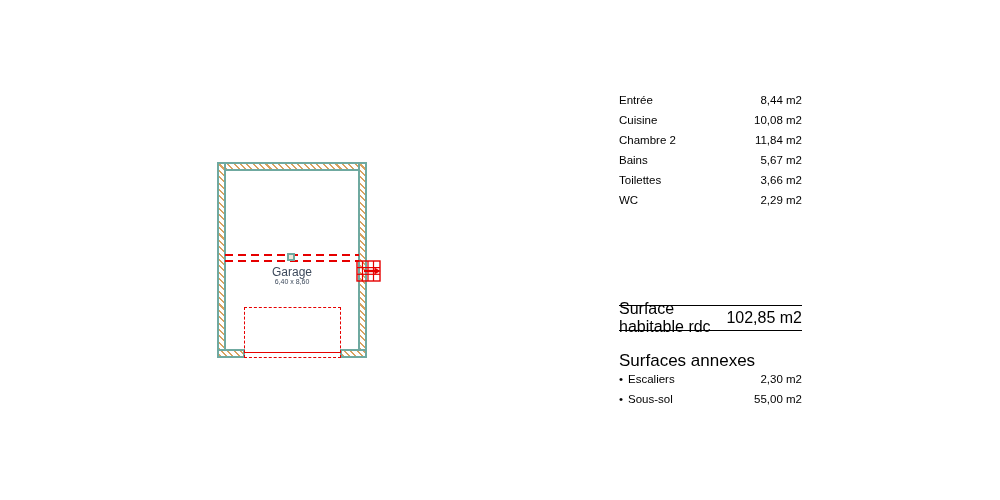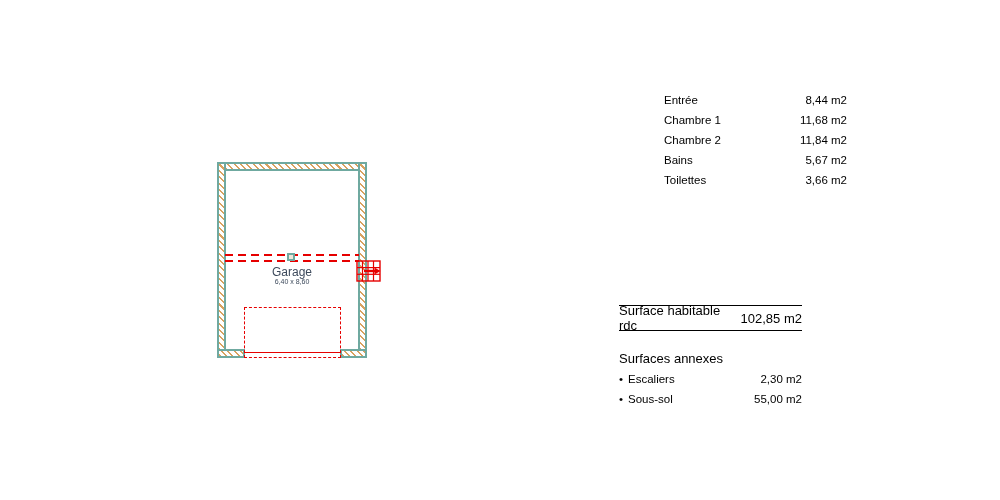--- a/index.html
+++ b/index.html
@@ -51,7 +51,7 @@
     text-align:center; font-size:7px; color:#3d4a5c;
   }
   
-  .table-rows { position:absolute; left:619px; top:90px; width:183px;margin-left:45px; }
+  .table-rows { position:absolute; left:619px; top:90px; width:183px; }
   .arow {
     display:flex; justify-content:space-between; align-items:center;
     height:20px; font-size:11.5px; color:#000;

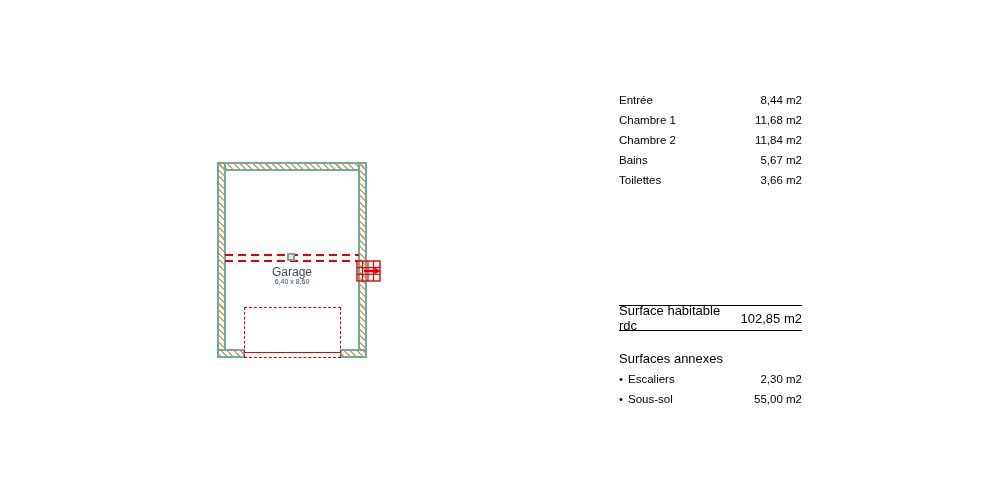--- a/index.html
+++ b/index.html
@@ -115,6 +115,10 @@
       <span>8,44 m2</span>
     </div>
     <div class="arow">
+      <span>Cuisine</span>
+      <span>10,08 m2</span>
+    </div>
+    <div class="arow">
       <span>Chambre 1</span>
       <span>11,68 m2</span>
     </div>

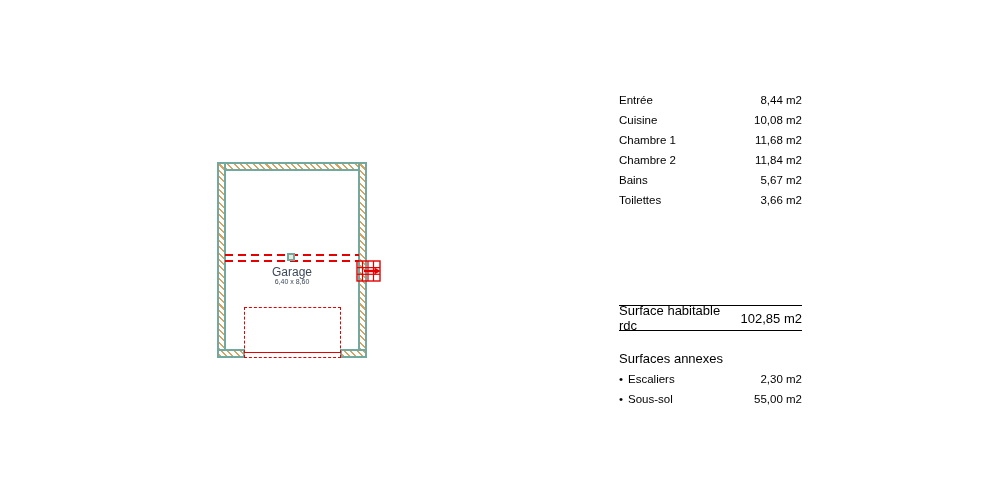--- a/index.html
+++ b/index.html
@@ -119,10 +119,6 @@
       <span>10,08 m2</span>
     </div>
     <div class="arow">
-      <span>Chambre 1</span>
-      <span>11,68 m2</span>
-    </div>
-    <div class="arow">
       <span>Chambre 2</span>
       <span>11,84 m2</span>
     </div>

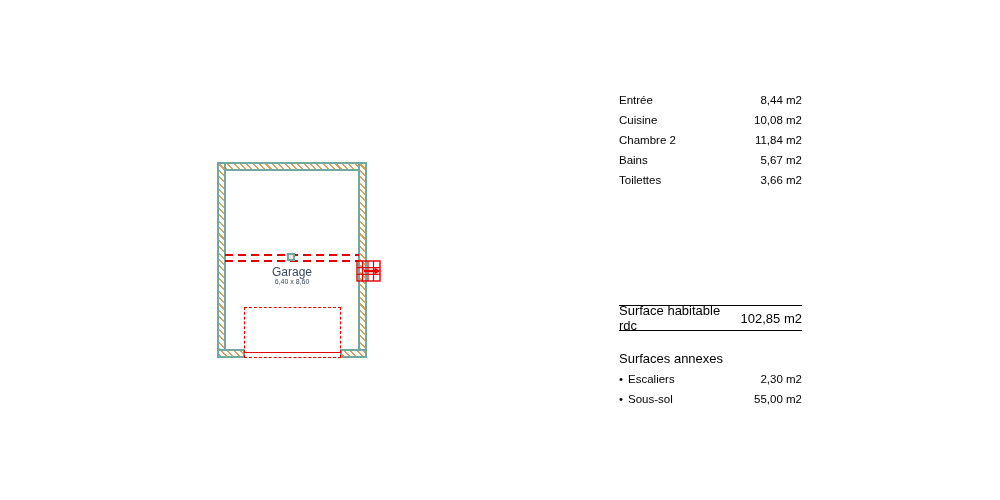--- a/index.html
+++ b/index.html
@@ -130,6 +130,10 @@
       <span>Toilettes</span>
       <span>3,66 m2</span>
     </div>
+    <div class="arow">
+      <span>WC</span>
+      <span>2,29 m2</span>
+    </div>
   </div>
 
   <div class="sep sep-top"></div>

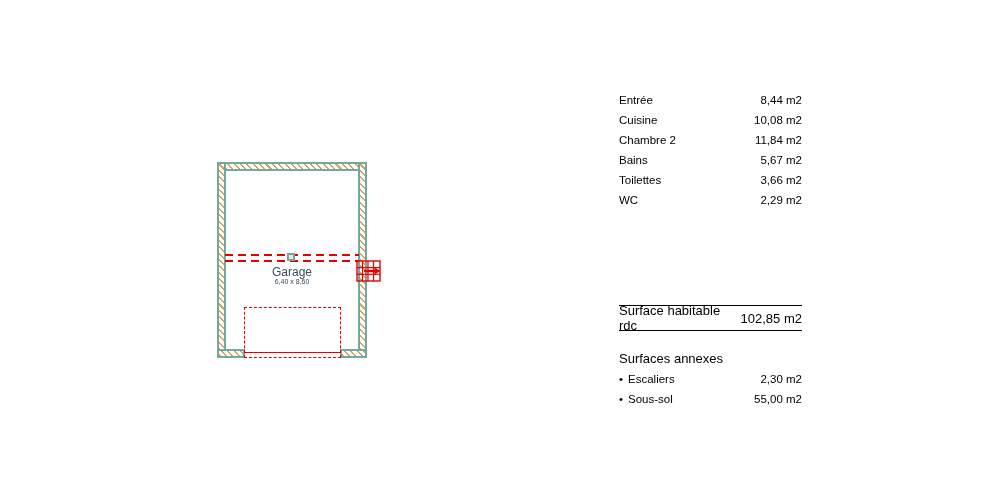--- a/index.html
+++ b/index.html
@@ -62,7 +62,7 @@
   .total-row {
     position:absolute; left:619px; top:308px; width:183px; height:20px;
     display:flex; justify-content:space-between; align-items:center;
-    font-size:13px; color:#000;
+    font-size:16px; color:#000;
   }
   .total-row .gap { white-space:nowrap; }
   .annex-header {

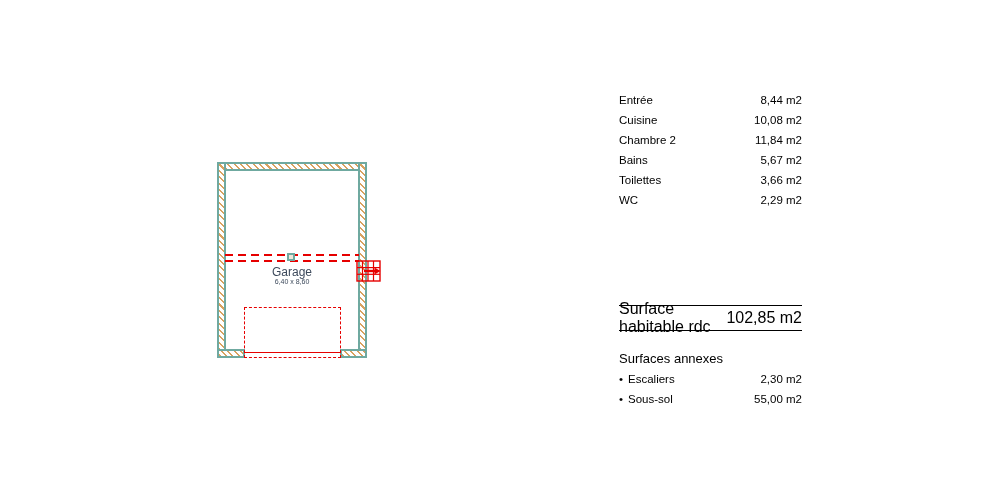--- a/index.html
+++ b/index.html
@@ -67,7 +67,7 @@
   .total-row .gap { white-space:nowrap; }
   .annex-header {
     position:absolute; left:619px; top:351px; width:183px;
-    font-size:13px; color:#000;
+    font-size:17px; color:#000;
   }
   .annex-row1 { position:absolute; left:619px; top:369px; width:183px; }
   .annex-row2 { position:absolute; left:619px; top:389px; width:183px; }

